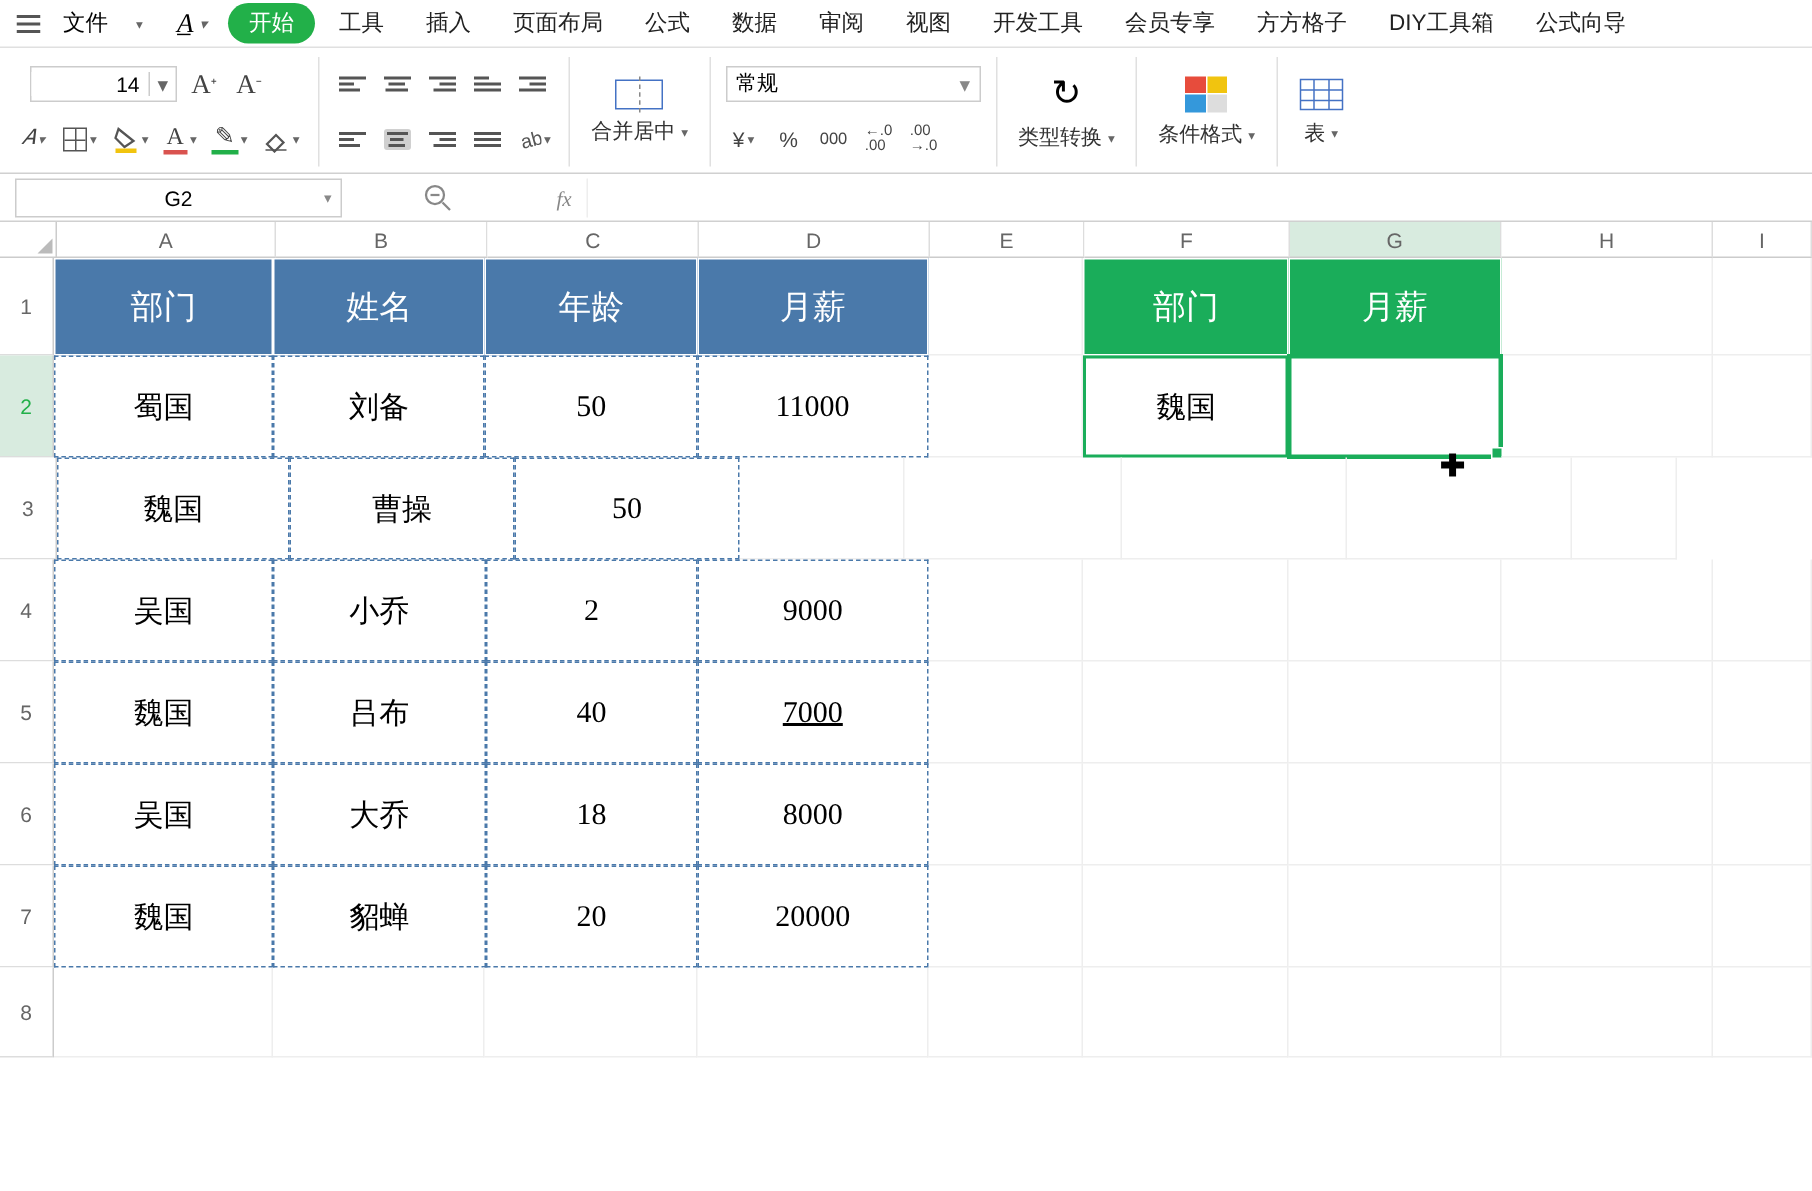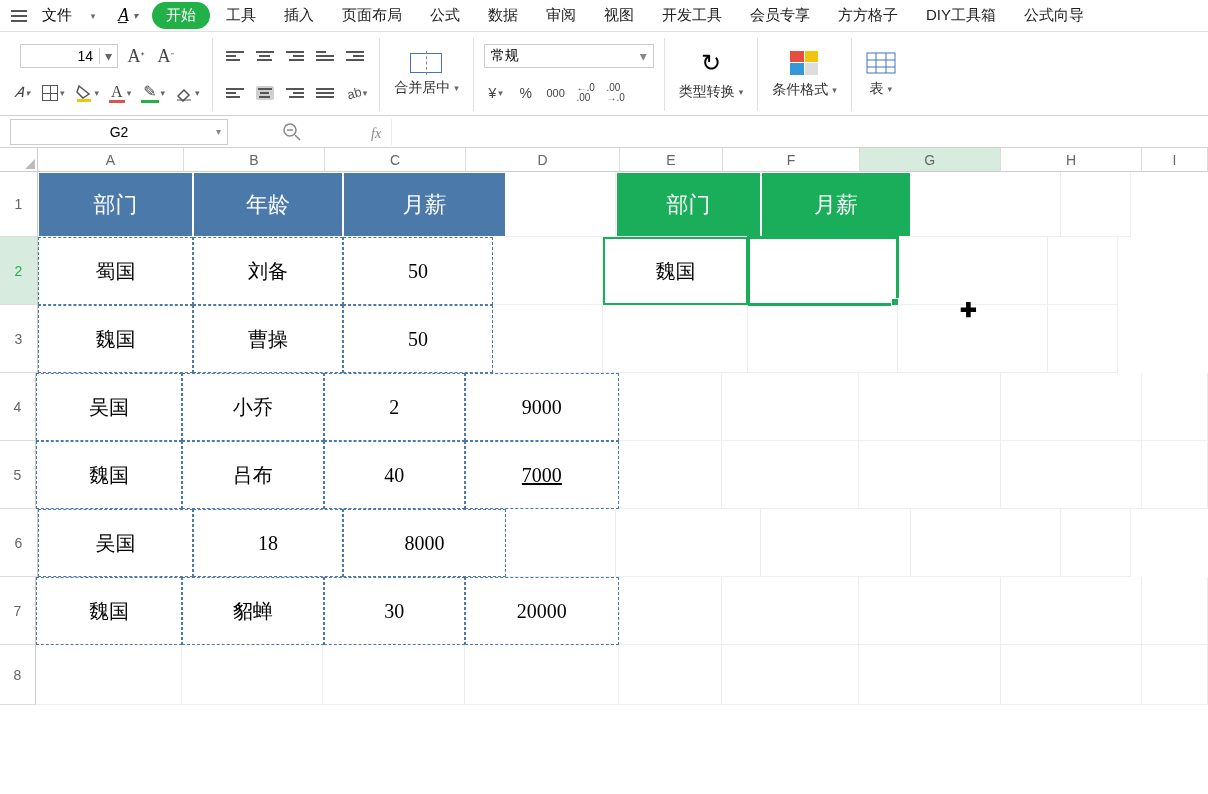--- a/index.html
+++ b/index.html
@@ -316,6 +316,7 @@
       <div class="row-line" style="height: 65px;">
         <div class="rowhead">1</div>
         <div class="cell th-blue" style="width: 155px;">部门</div>
+        <div class="cell th-blue" style="width: 150px;">姓名</div>
         <div class="cell th-blue" style="width: 150px;">年龄</div>
         <div class="cell th-blue" style="width: 163px;">月薪</div>
         <div class="cell" style="width: 110px;"></div>

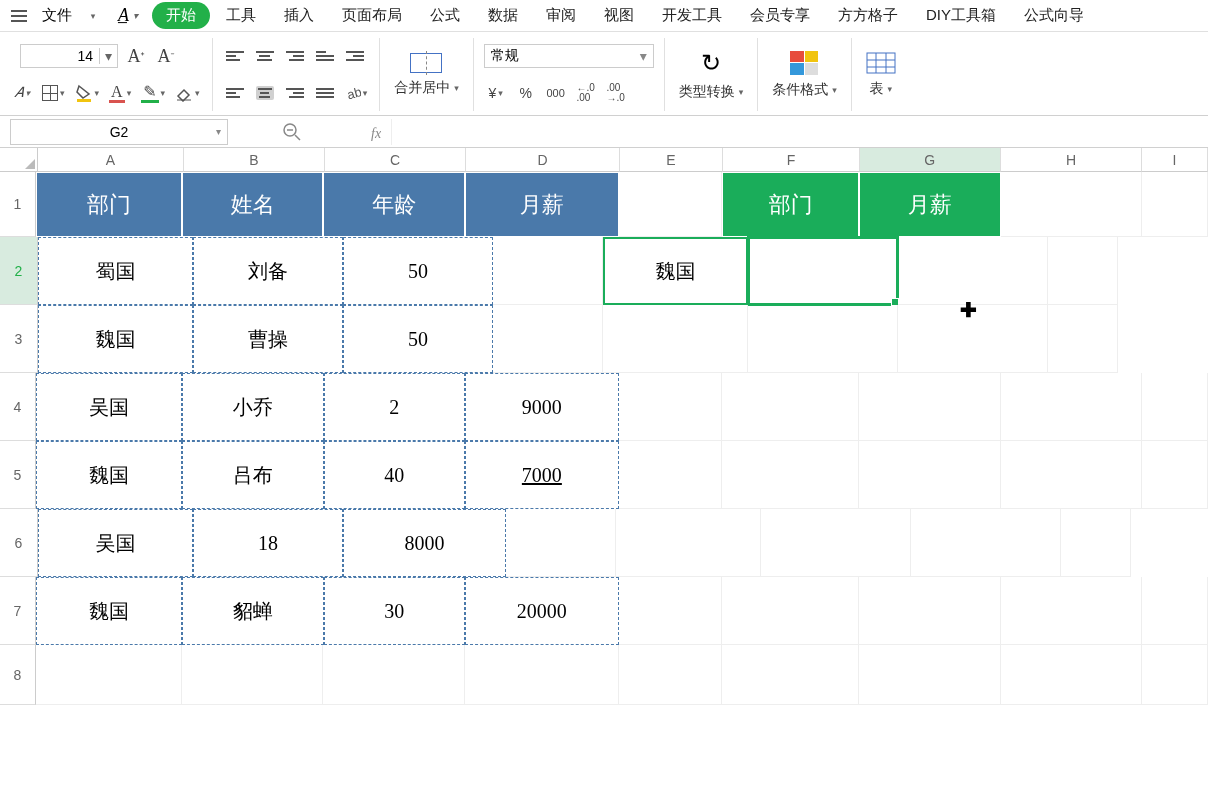--- a/index.html
+++ b/index.html
@@ -330,6 +330,7 @@
         <div class="cell td-data" style="width: 155px;">蜀国</div>
         <div class="cell td-data" style="width: 150px;">刘备</div>
         <div class="cell td-data" style="width: 150px;">50</div>
+        <div class="cell td-data" style="width: 163px;">11000</div>
         <div class="cell" style="width: 110px;"></div>
         <div class="cell td-green" style="width: 145px;">魏国</div>
         <div class="cell td-green active-cell" style="width: 150px;"></div>

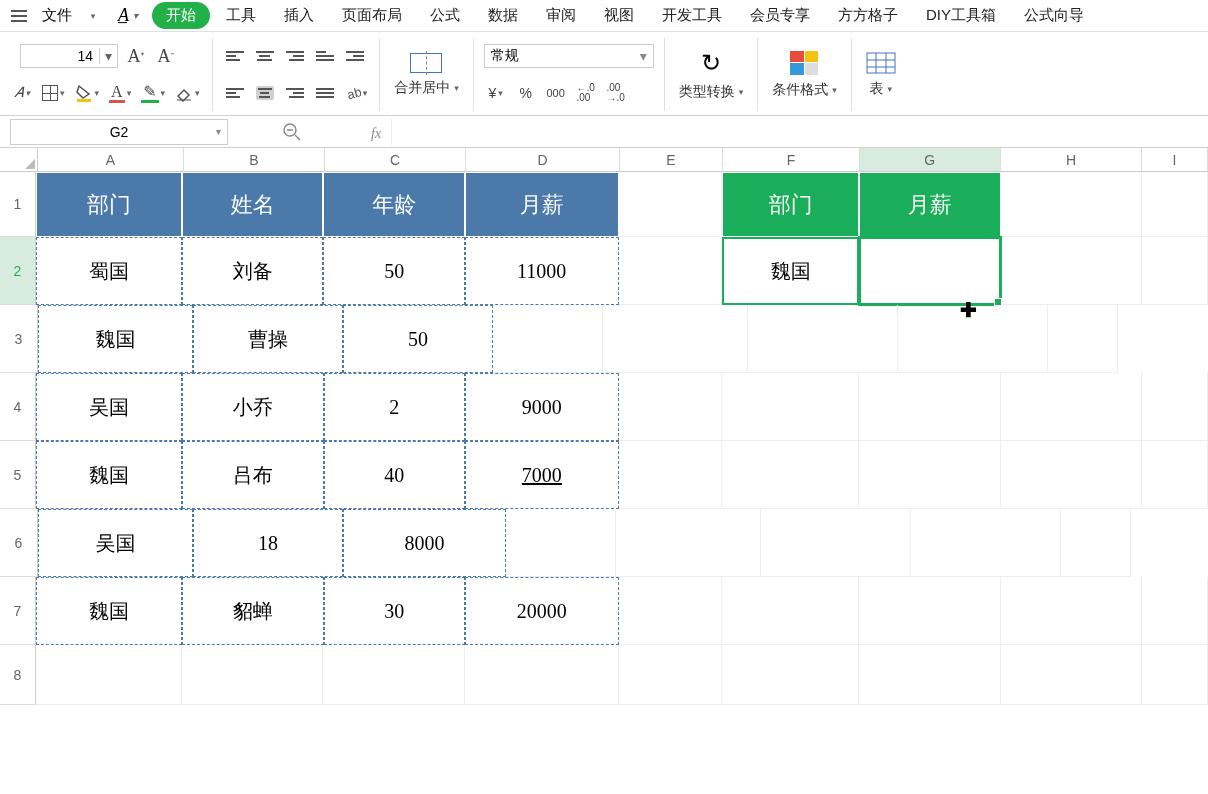--- a/index.html
+++ b/index.html
@@ -375,6 +375,7 @@
       <div class="row-line" style="height: 68px;">
         <div class="rowhead">6</div>
         <div class="cell td-data" style="width: 155px;">吴国</div>
+        <div class="cell td-data" style="width: 150px;">大乔</div>
         <div class="cell td-data" style="width: 150px;">18</div>
         <div class="cell td-data" style="width: 163px;">8000</div>
         <div class="cell" style="width: 110px;"></div>

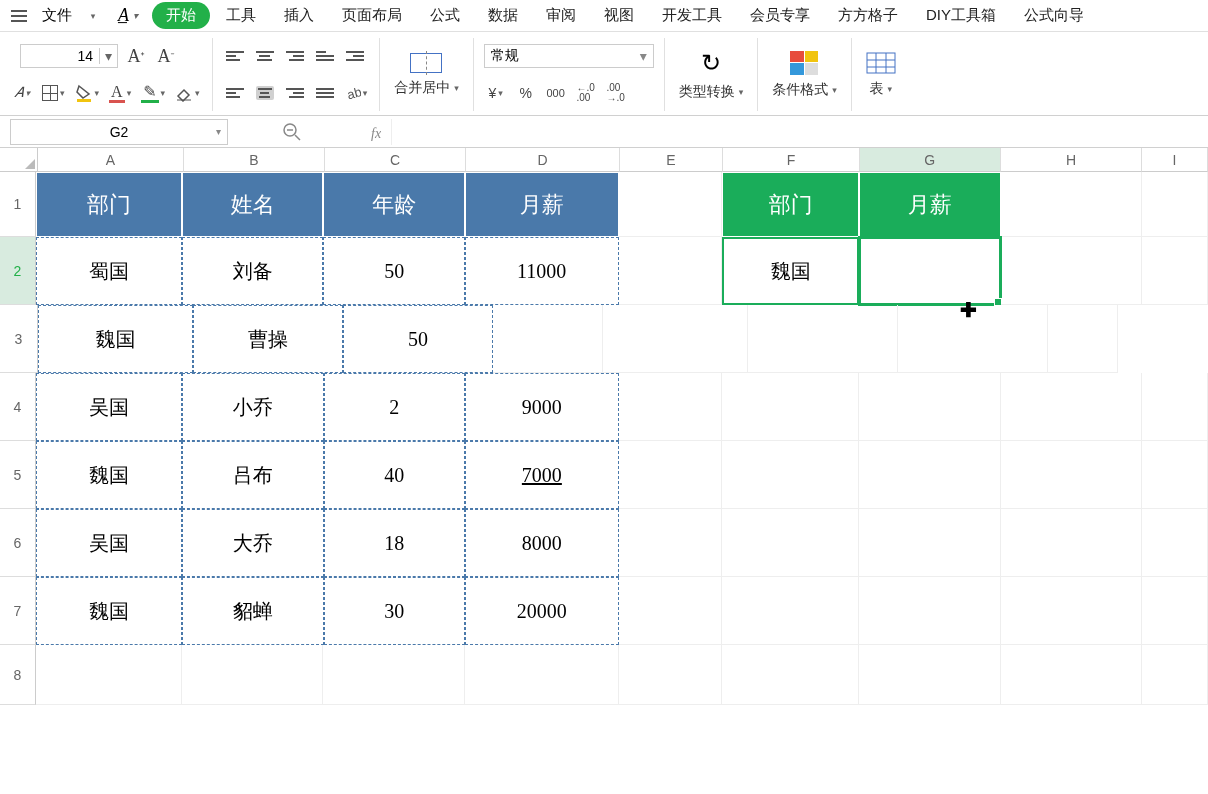--- a/index.html
+++ b/index.html
@@ -388,7 +388,7 @@
         <div class="rowhead">7</div>
         <div class="cell td-data" style="width: 155px;">魏国</div>
         <div class="cell td-data" style="width: 150px;">貂蝉</div>
-        <div class="cell td-data" style="width: 150px;">30</div>
+        <div class="cell td-data" style="width: 150px;">20</div>
         <div class="cell td-data" style="width: 163px;">20000</div>
         <div class="cell" style="width: 110px;"></div>
         <div class="cell" style="width: 145px;"></div>

